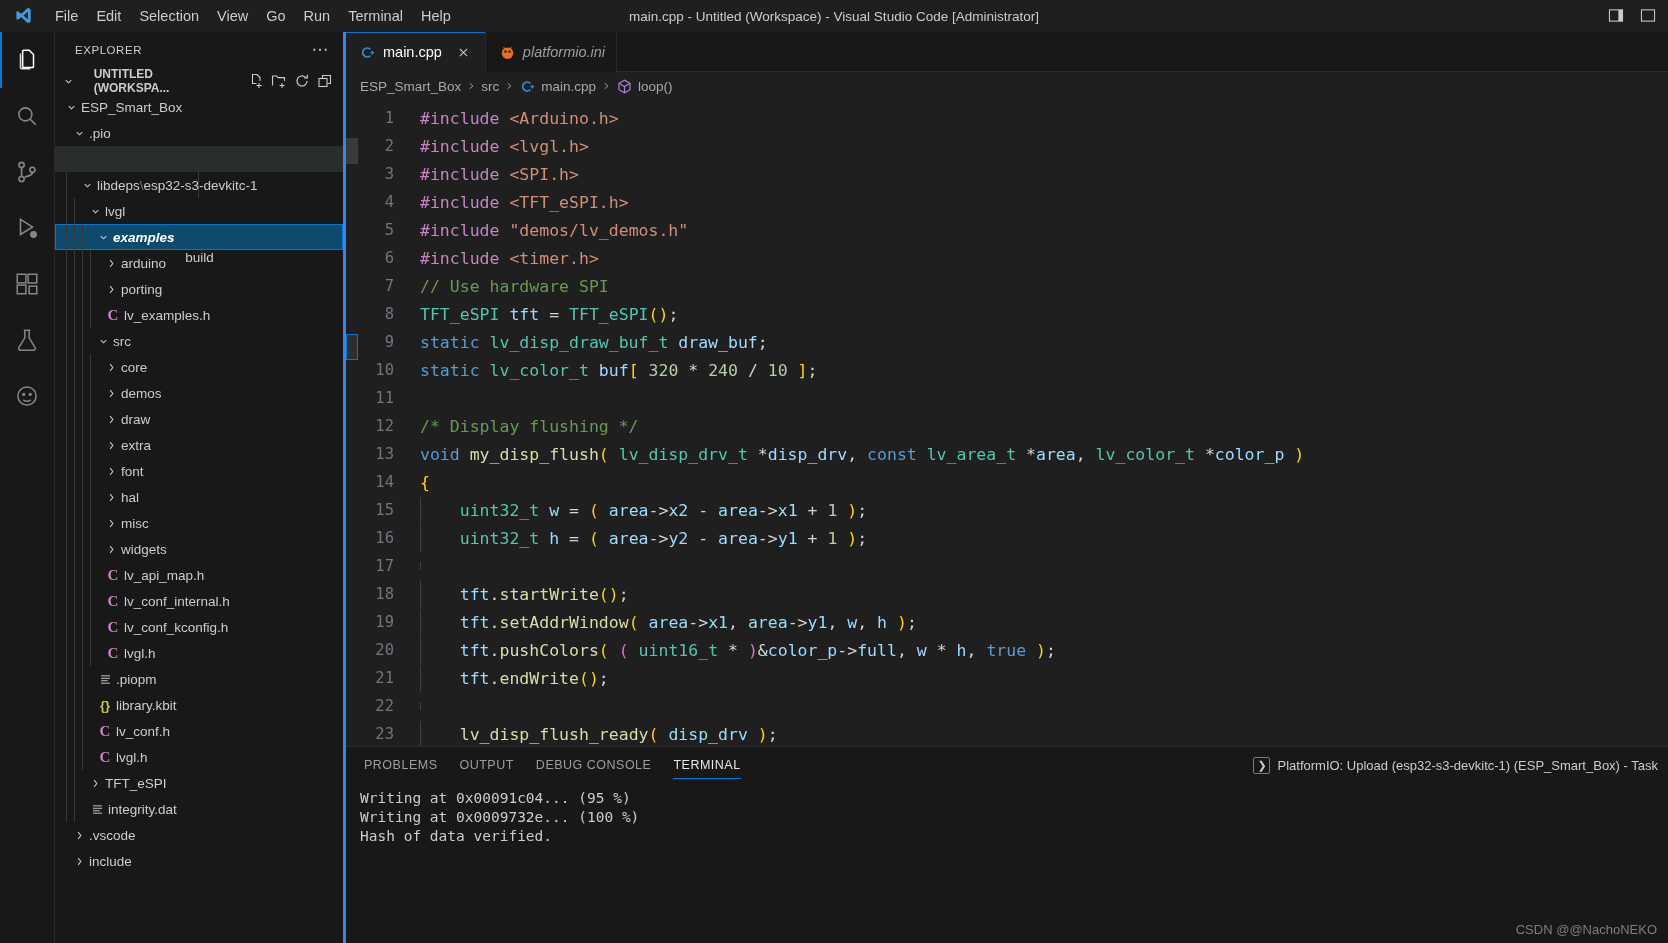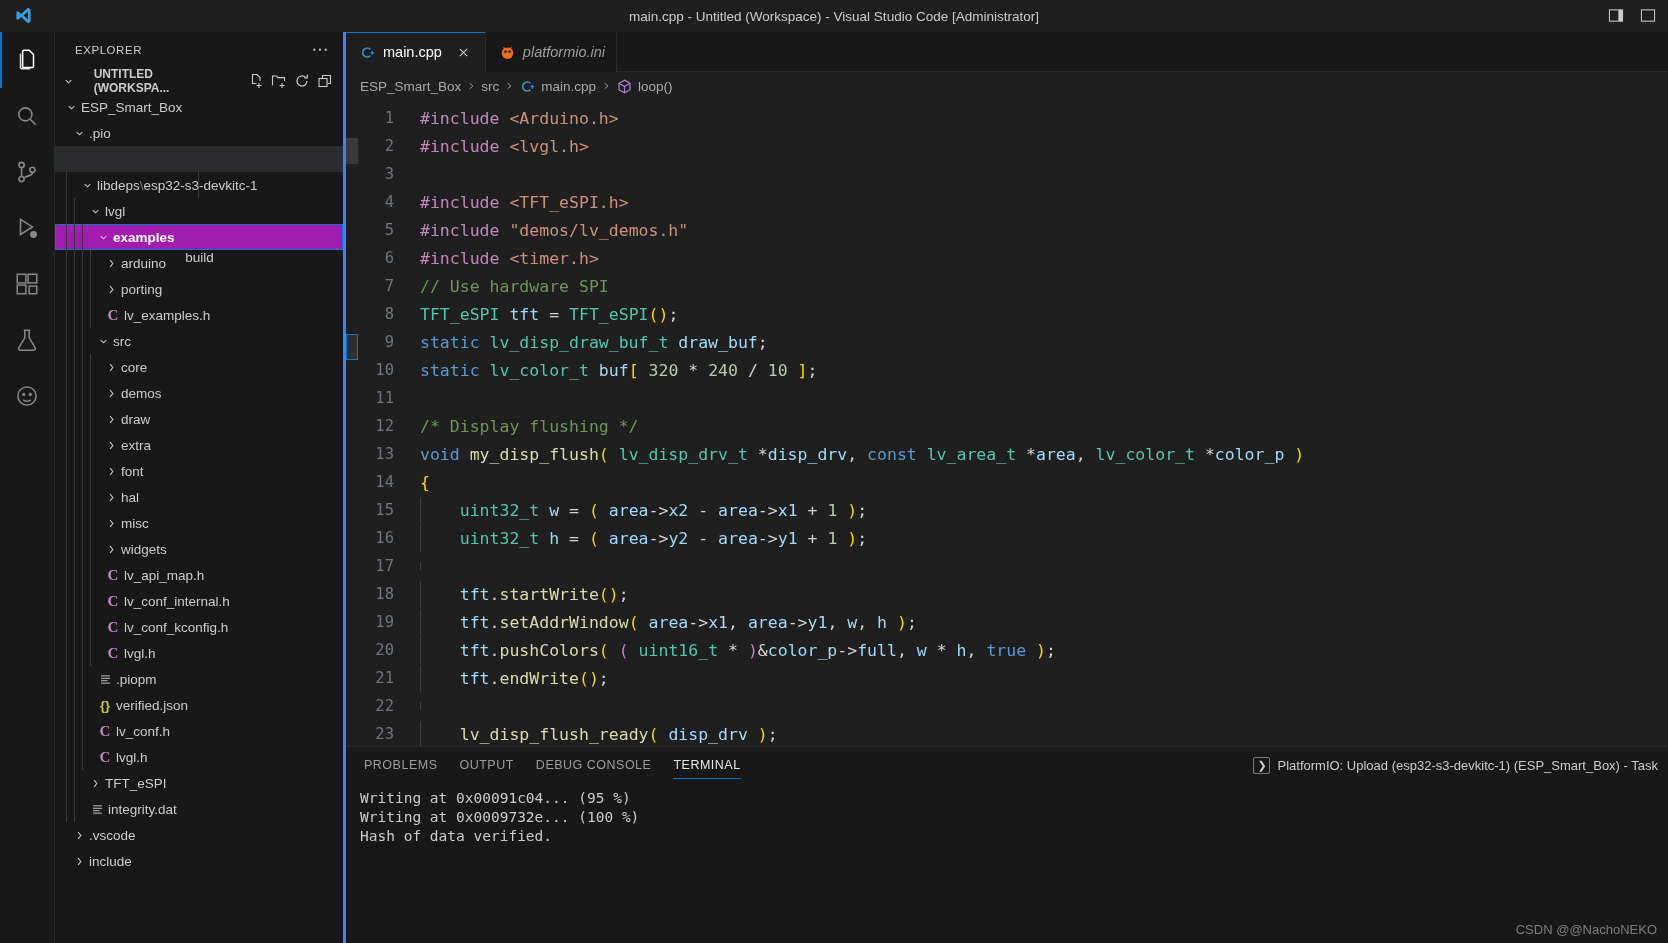--- a/index.html
+++ b/index.html
@@ -203,6 +203,16 @@
       <svg viewBox="0 0 24 24">
           <path fill="#3b9ddd" d="M17.5 2.2 9.3 9.9 4.8 6.5 3 7.4v9.2l1.8.9 4.5-3.4 8.2 7.7L21 20V4z M17.6 6.9v10.2l-5.6-5.1z"></path>
         </svg>
+    </div>
+    <div class="menu">
+      <div class="menu-item">File</div>
+      <div class="menu-item">Edit</div>
+      <div class="menu-item">Selection</div>
+      <div class="menu-item">View</div>
+      <div class="menu-item">Go</div>
+      <div class="menu-item">Run</div>
+      <div class="menu-item">Terminal</div>
+      <div class="menu-item">Help</div>
     </div>
     <div class="title-center">main.cpp - Untitled (Workspace) - Visual Studio Code [Administrator]</div>
     <div class="win-controls">

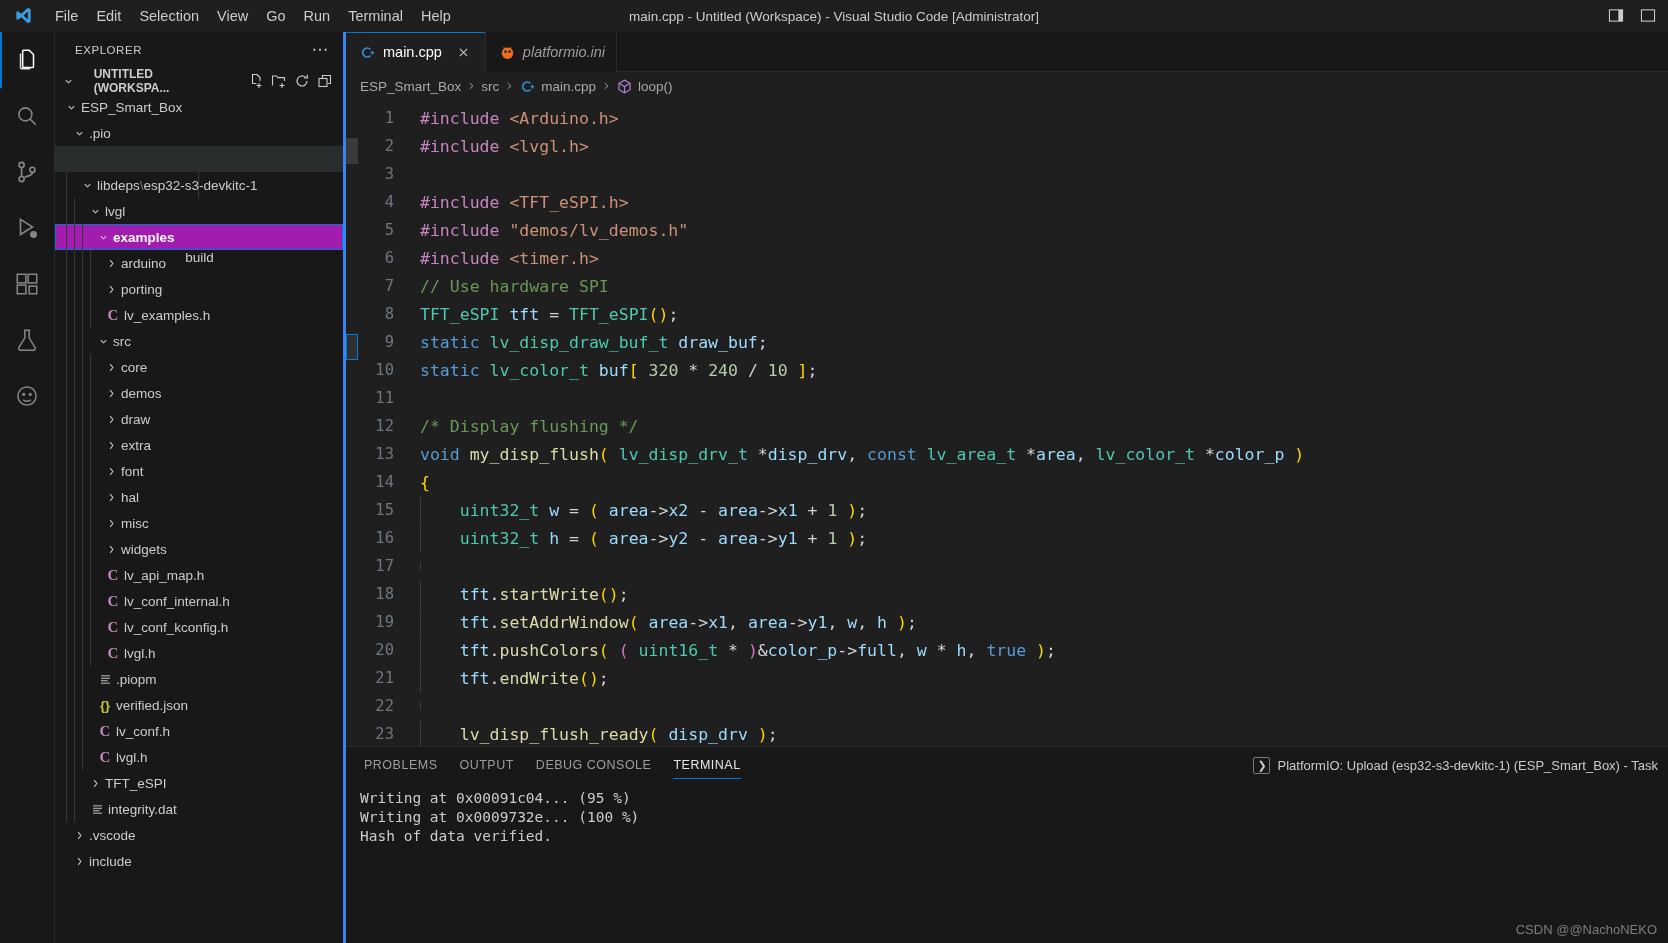--- a/index.html
+++ b/index.html
@@ -763,7 +763,7 @@
         <div class="code-lines" id="code-lines">
             <div class="cline"><span class="lnum">1</span><span class="ccontent"><span class="t-pre">#include</span> <span class="t-str">&lt;Arduino.h&gt;</span></span></div>
             <div class="cline"><span class="lnum">2</span><span class="ccontent"><span class="t-pre">#include</span> <span class="t-str">&lt;lvgl.h&gt;</span></span></div>
-            <div class="cline"><span class="lnum">3</span></div>
+            <div class="cline"><span class="lnum">3</span><span class="ccontent"><span class="t-pre">#include</span> <span class="t-str">&lt;SPI.h&gt;</span></span></div>
             <div class="cline"><span class="lnum">4</span><span class="ccontent"><span class="t-pre">#include</span> <span class="t-str">&lt;TFT_eSPI.h&gt;</span></span></div>
             <div class="cline"><span class="lnum">5</span><span class="ccontent"><span class="t-pre">#include</span> <span class="t-str">"demos/lv_demos.h"</span></span></div>
             <div class="cline"><span class="lnum">6</span><span class="ccontent"><span class="t-pre">#include</span> <span class="t-str">&lt;timer.h&gt;</span></span></div>

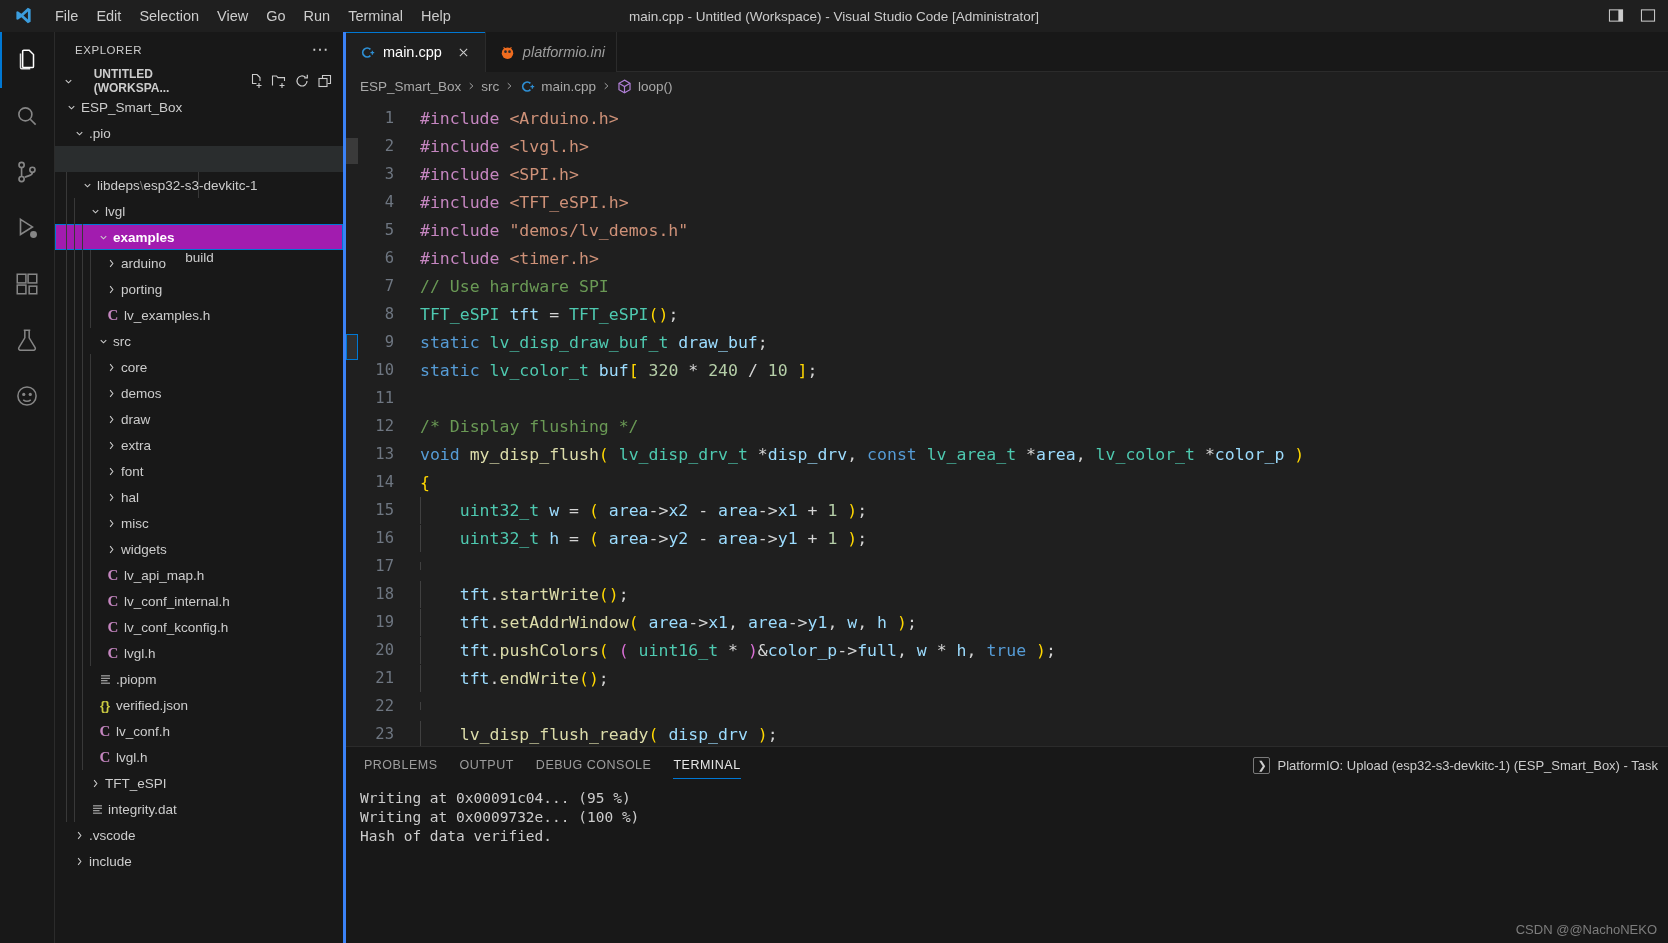--- a/index.html
+++ b/index.html
@@ -85,7 +85,7 @@
     height: 26px; display: flex; align-items: center;
     color: #cccccc; white-space: nowrap; position: relative;
   }
-  .trow.selected { background: #a21caf; outline: 1px solid #0078d4; outline-offset: -1px; z-index: 1; }
+  .trow.selected { background: #0c4a6e; outline: 1px solid #0078d4; outline-offset: -1px; z-index: 1; font-style: italic; }
   .trow.selected .tlabel { font-weight: 600; color: #ffffff; }
   .twig { width: 8px; height: 26px; flex-shrink: 0; position: relative; }
   .twig.guide::after {

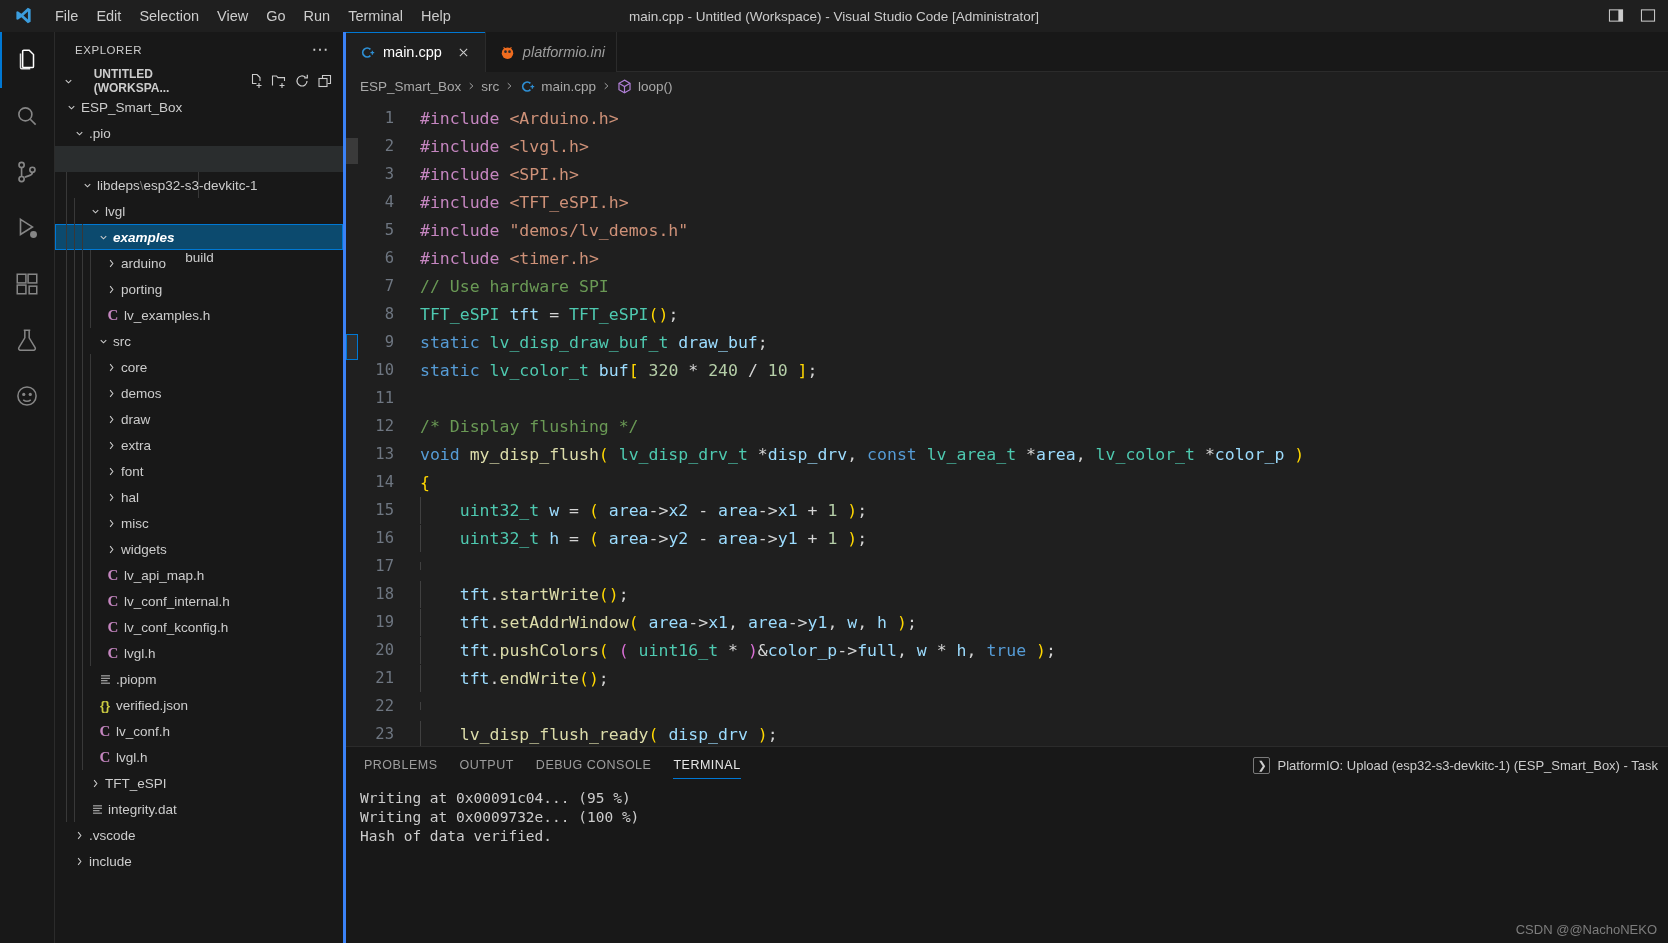--- a/index.html
+++ b/index.html
@@ -615,7 +615,7 @@
             <span class="twig guide"></span>
             <span class="twig"></span>
             <span class="ticon json">{}</span>
-            <span class="tlabel">verified.json</span>
+            <span class="tlabel">library.kbit</span>
           </div>
           <div class="trow">
             <span class="twig"></span>

